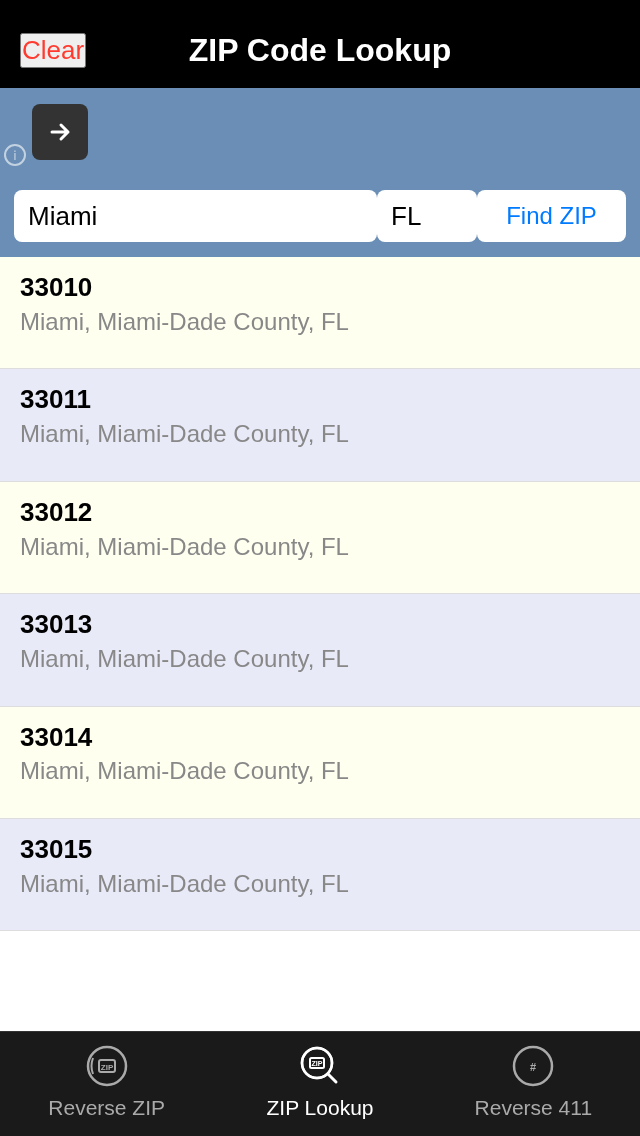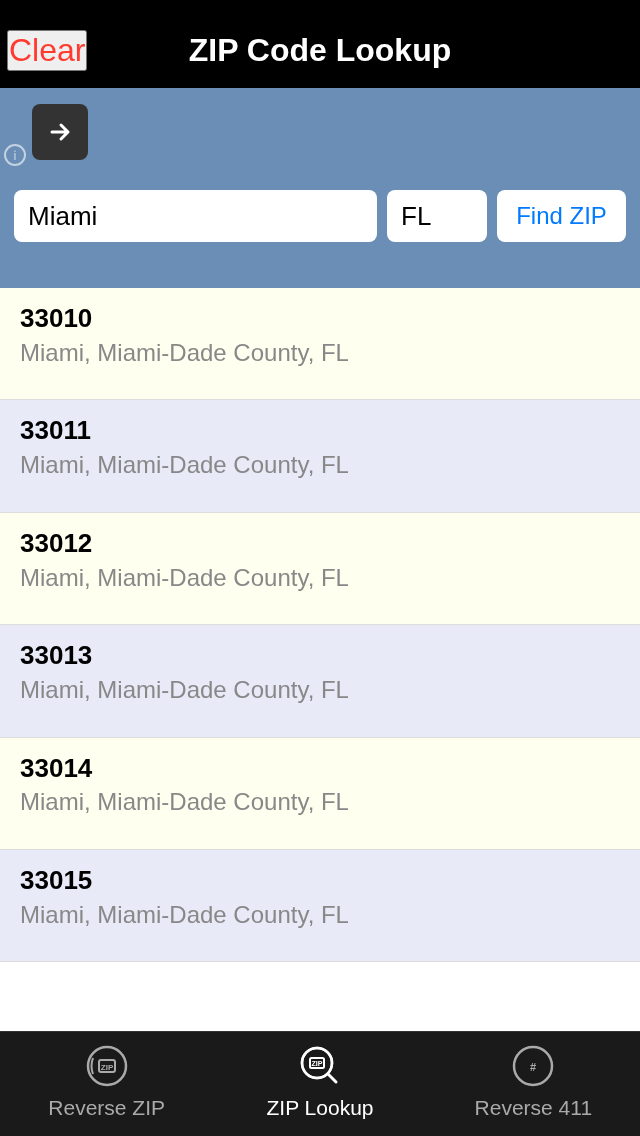--- a/index.html
+++ b/index.html
@@ -25,9 +25,9 @@
     }
     #clear-btn {
       position: absolute;
-      left: 7px;
+      left: 20px;
       color: #ff3b30;
-      font-size: 32px;
+      font-size: 26px;
       font-weight: 400;
       cursor: pointer;
     }

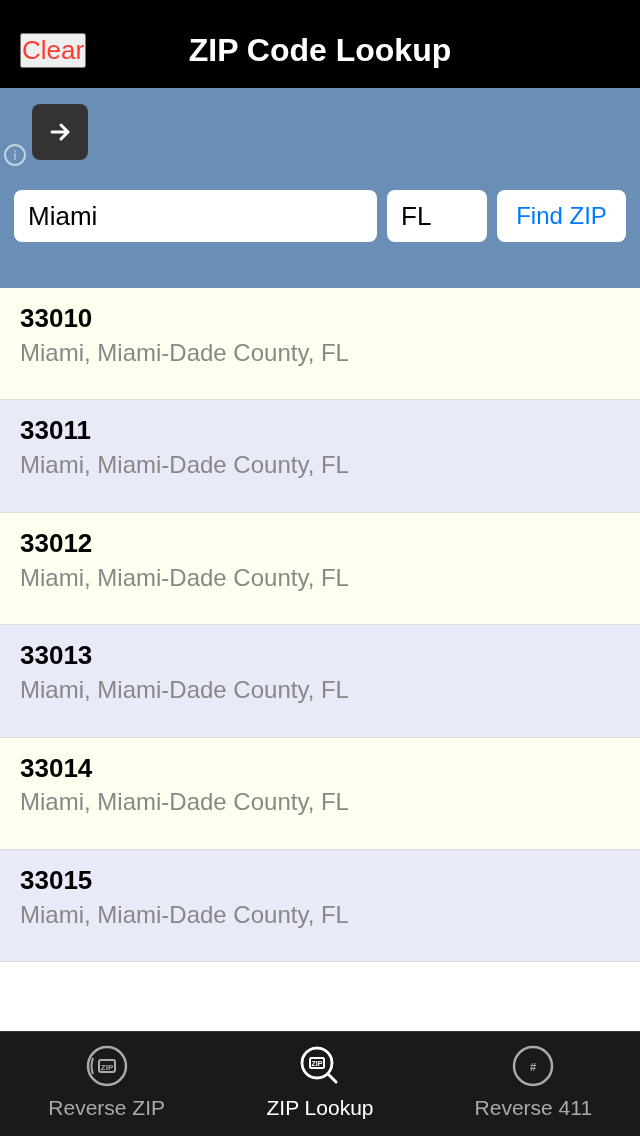--- a/index.html
+++ b/index.html
@@ -89,9 +89,8 @@
     
     #search-area {
       background: #6a8eb5;
-      padding: 14px 14px 46px;
-      display: flex;
-      gap: 10px;
+      padding: 14px 14px 15px;
+      display: flex;
       align-items: center;
     }
     #city-input {

